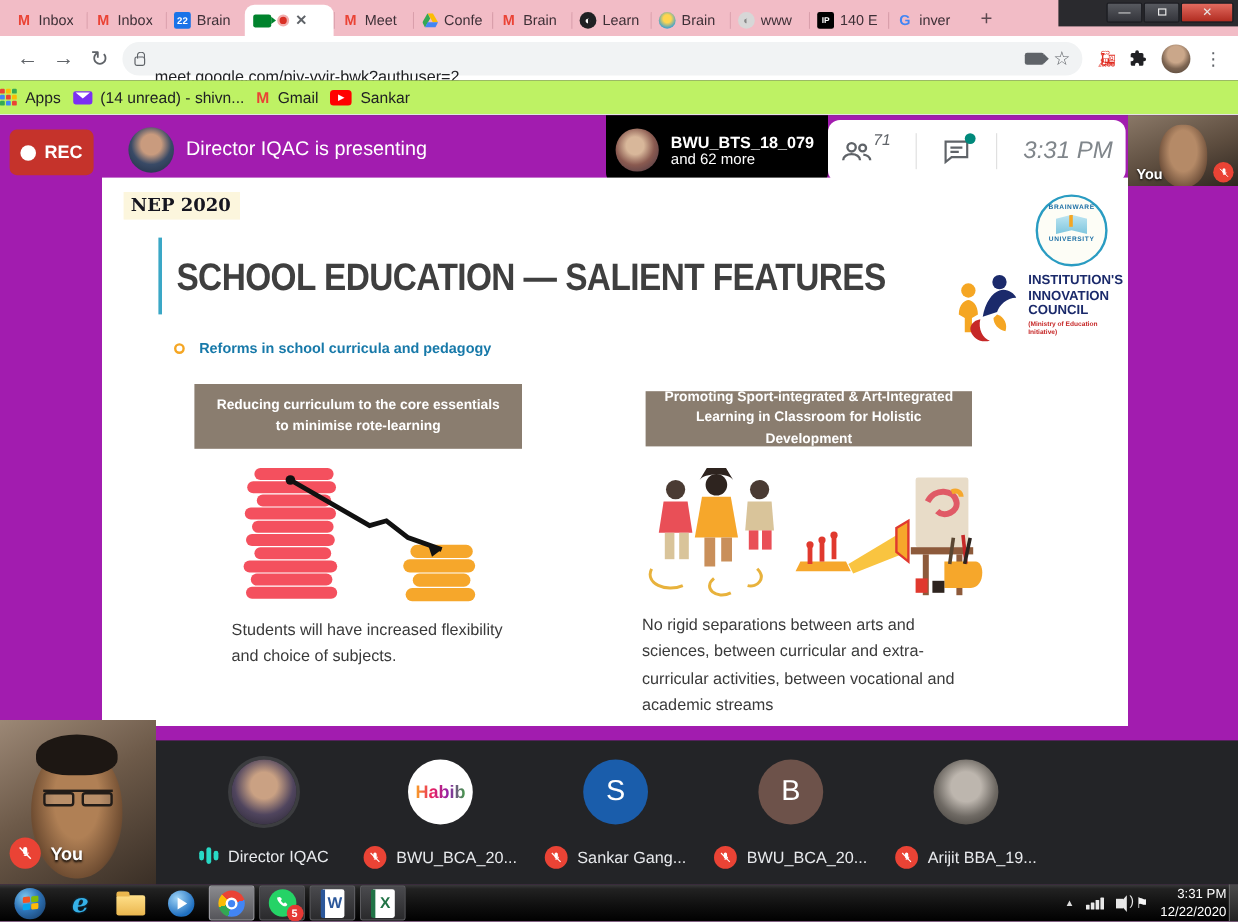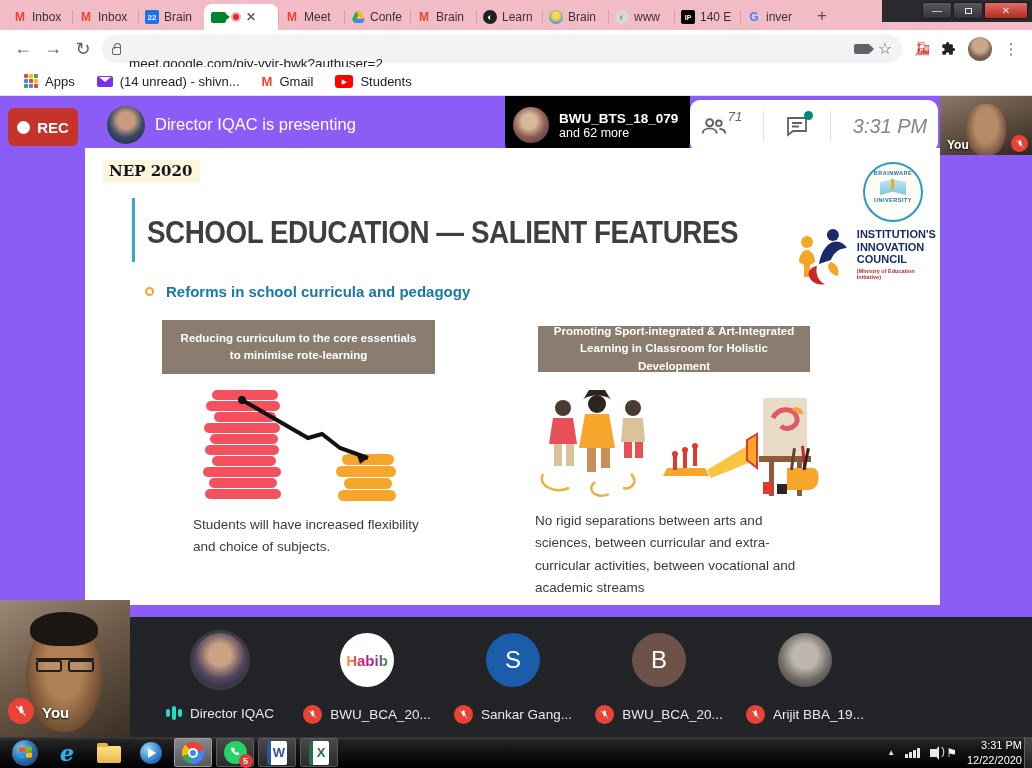--- a/index.html
+++ b/index.html
@@ -48,7 +48,7 @@
   .menu-dots { color:#5f6368; font-size:15px; margin-left:12px; letter-spacing:0; }
 
   
-  .bookmarksbar { position:absolute; top:67px; left:0; width:1032px; height:29px; background:#ffffff; border-bottom:1px solid #e3e3e3; display:flex; align-items:center; gap:22px; padding:0 24px; font-size:13px; color:#202124; }
+  .bookmarksbar { position:absolute; top:67px; left:0; width:1032px; height:29px; background:#bef264; border-bottom:1px solid #e3e3e3; display:flex; align-items:center; gap:10px; padding:0 0; font-size:13px; color:#202124; }
   .bm { display:flex; align-items:center; gap:7px; }
   .apps-grid { display:grid; grid-template-columns:repeat(3,4px); grid-gap:1px; }
   .apps-grid i { width:4px; height:4px; border-radius:1px; }

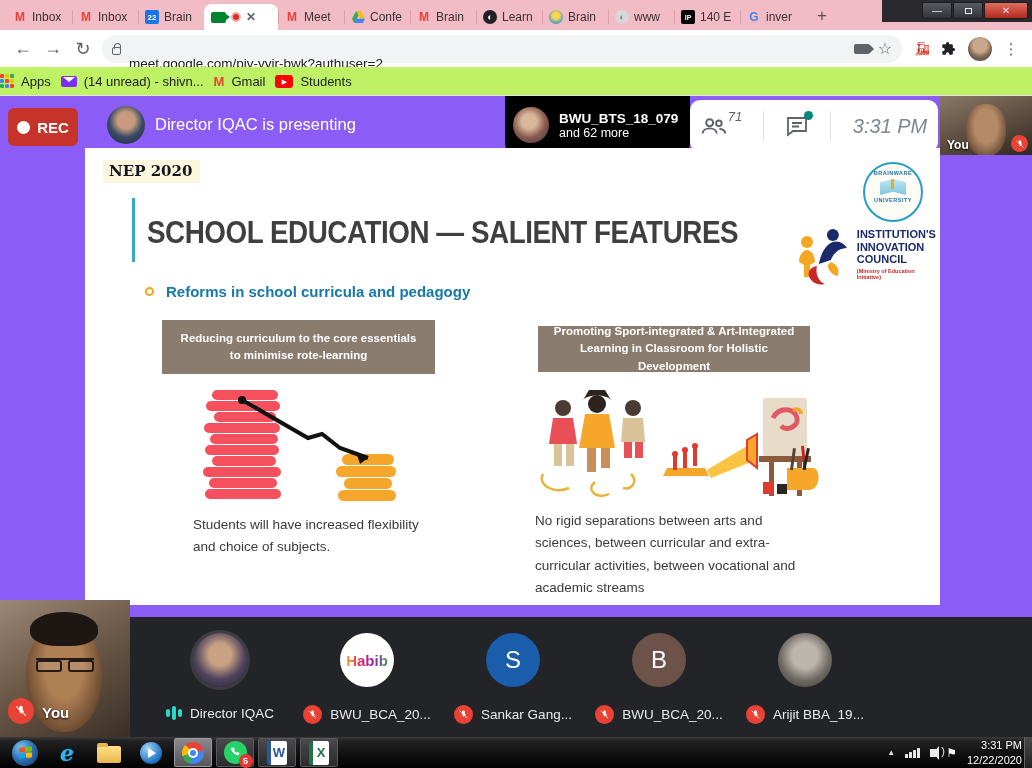--- a/index.html
+++ b/index.html
@@ -284,7 +284,7 @@
     </div>
     <div class="bm">
       <span class="yt">▶</span>
-      <span>Students</span>
+      <span>Sankar</span>
     </div>
   </div>
 

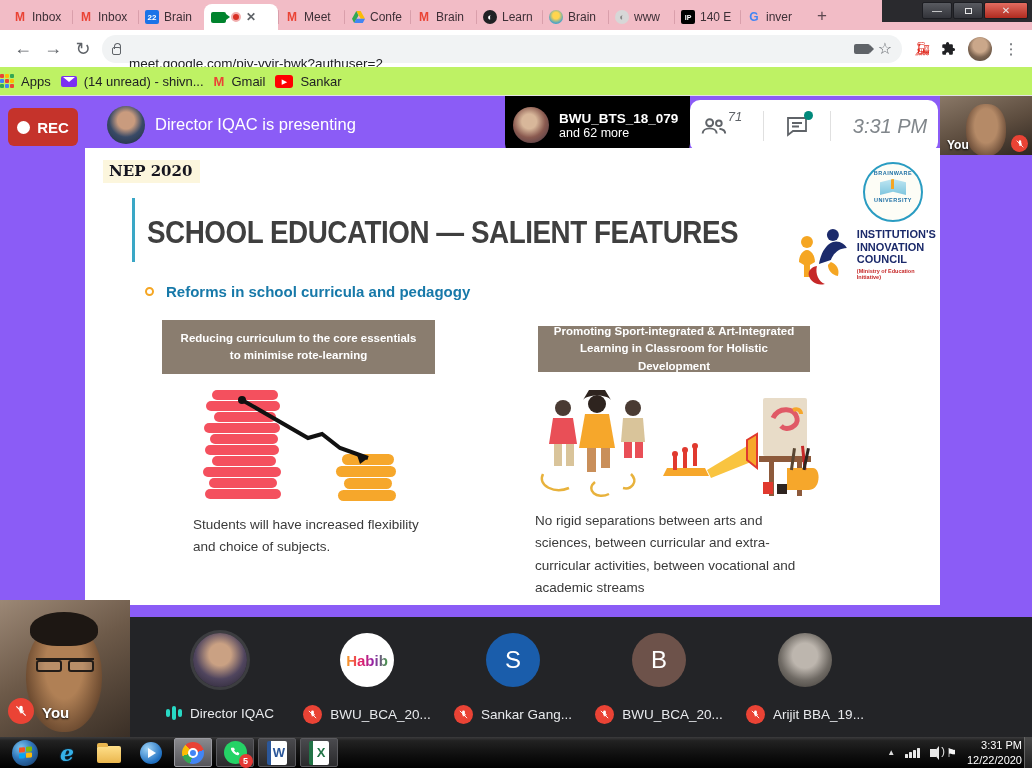--- a/index.html
+++ b/index.html
@@ -58,7 +58,7 @@
   .yt { width:18px; height:13px; background:#f00; border-radius:3px; color:#fff; font-size:7px; text-align:center; line-height:13px; }
 
   
-  .meet { position:absolute; top:96px; left:0; width:1032px; height:641px; background:#8b5cf6; }
+  .meet { position:absolute; top:96px; left:0; width:1032px; height:641px; background:#a21caf; }
   .rec-btn { position:absolute; left:8px; top:12px; width:70px; height:38px; background:#c5332b; border-radius:6px; display:flex; align-items:center; justify-content:center; gap:7px; color:#fff; font-weight:bold; font-size:15px; }
   .rec-btn .dot { width:13px; height:13px; background:#fff; border-radius:50%; }
   .presenter-avatar { position:absolute; left:107px; top:10px; width:38px; height:38px; border-radius:50%; background:radial-gradient(circle at 50% 38%, #c99b7e 28%, #394a66 55%, #1d2a3f 100%); }

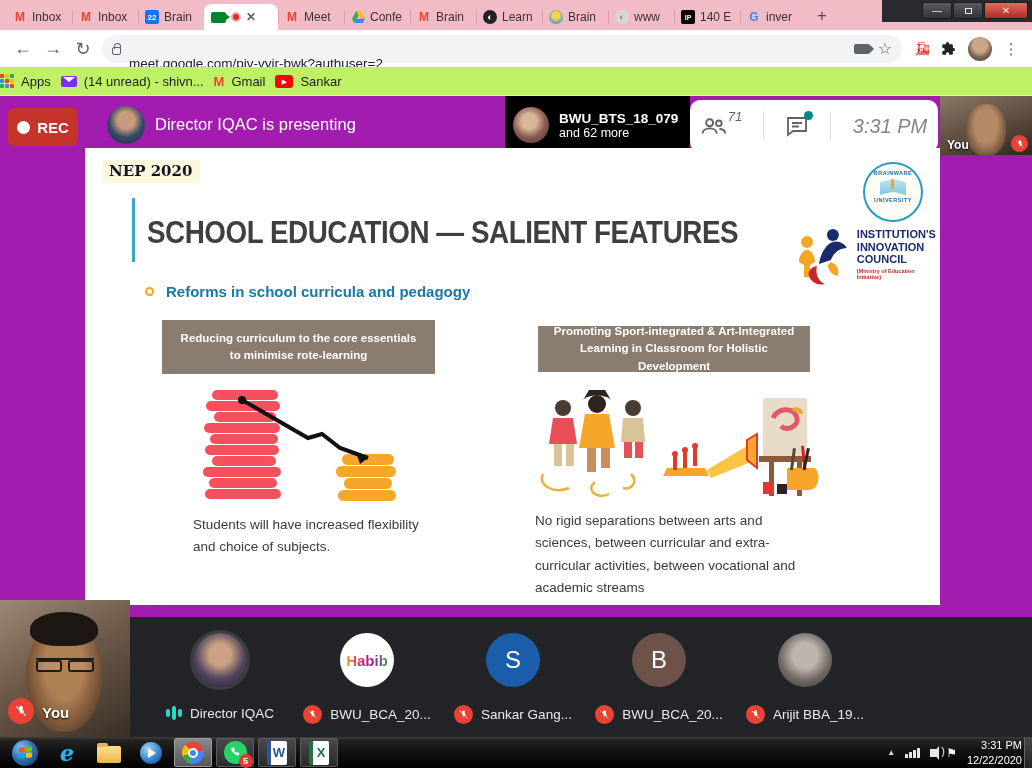--- a/index.html
+++ b/index.html
@@ -97,7 +97,7 @@
   .iic-sub { font-size:5.5px; font-weight:bold; color:#c62828; margin-top:2px; }
   .subtitle-row { position:absolute; left:60px; top:135px; display:flex; align-items:center; gap:12px; }
   .bullet-ring { width:9px; height:9px; border:2.5px solid #f5a623; border-radius:50%; }
-  .subtitle-text { font-size:15px; font-weight:bold; color:#1779a9; }
+  .subtitle-text { font-size:12px; font-weight:bold; color:#1779a9; }
   .taupe-box { position:absolute; background:#8a7d6f; color:#fff; font-weight:bold; font-size:11.5px; text-align:center; display:flex; align-items:center; justify-content:center; padding:6px 14px; line-height:1.5; }
   .box-left { left:77px; top:172px; width:273px; height:54px; }
   .box-right { left:453px; top:178px; width:272px; height:46px; }

